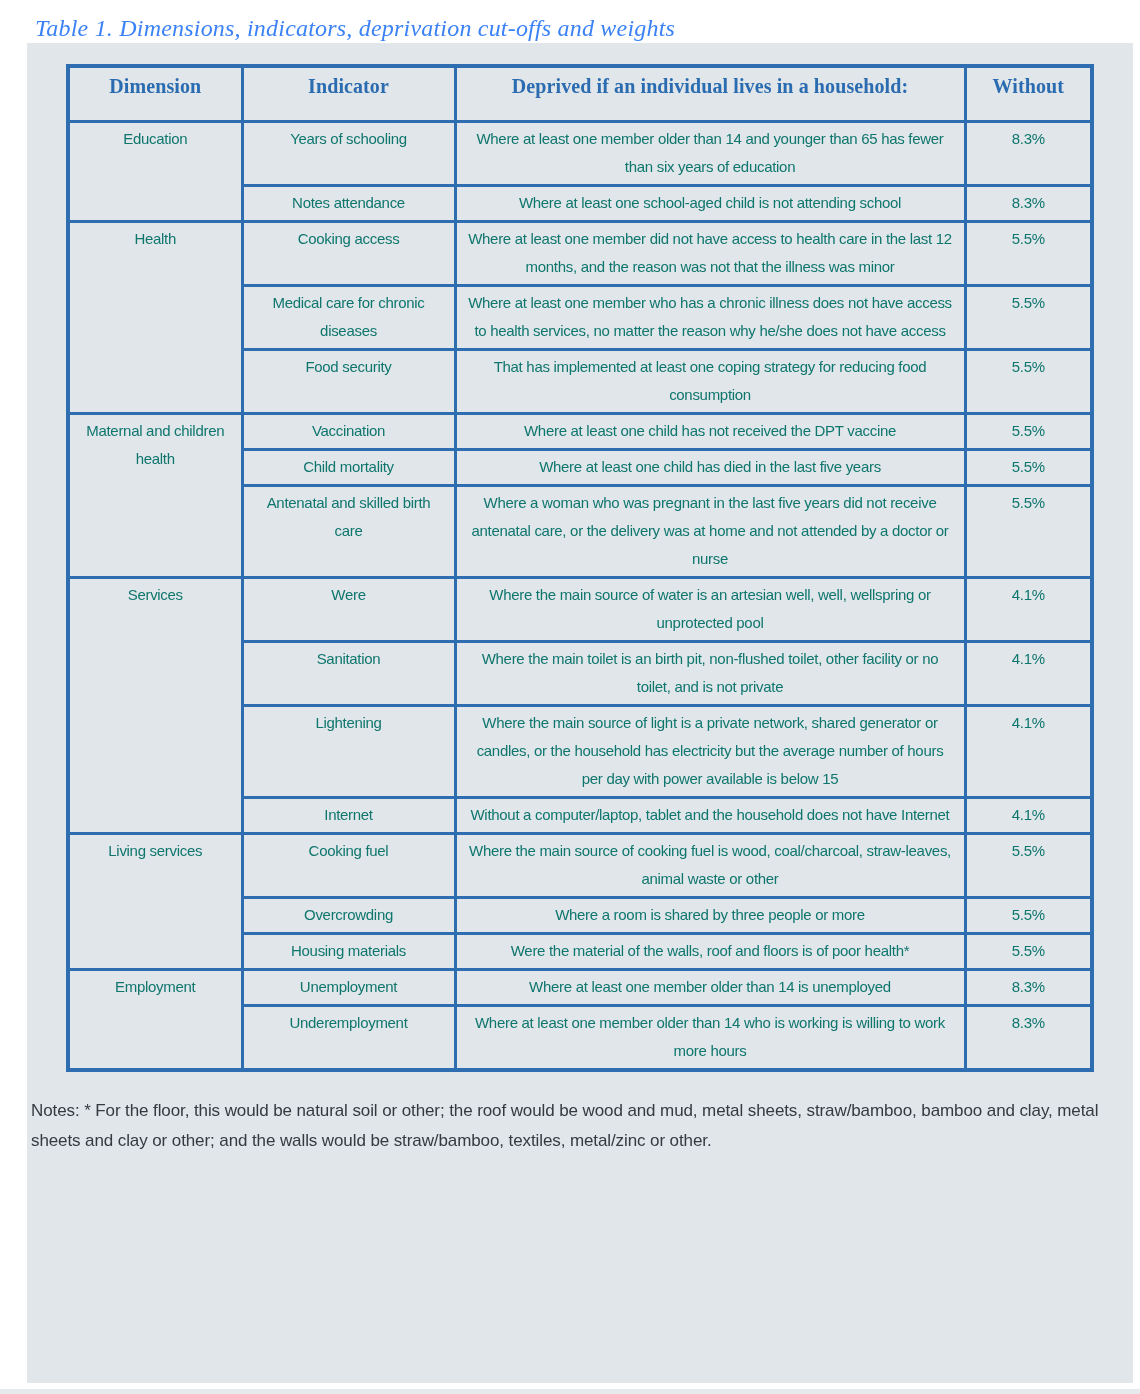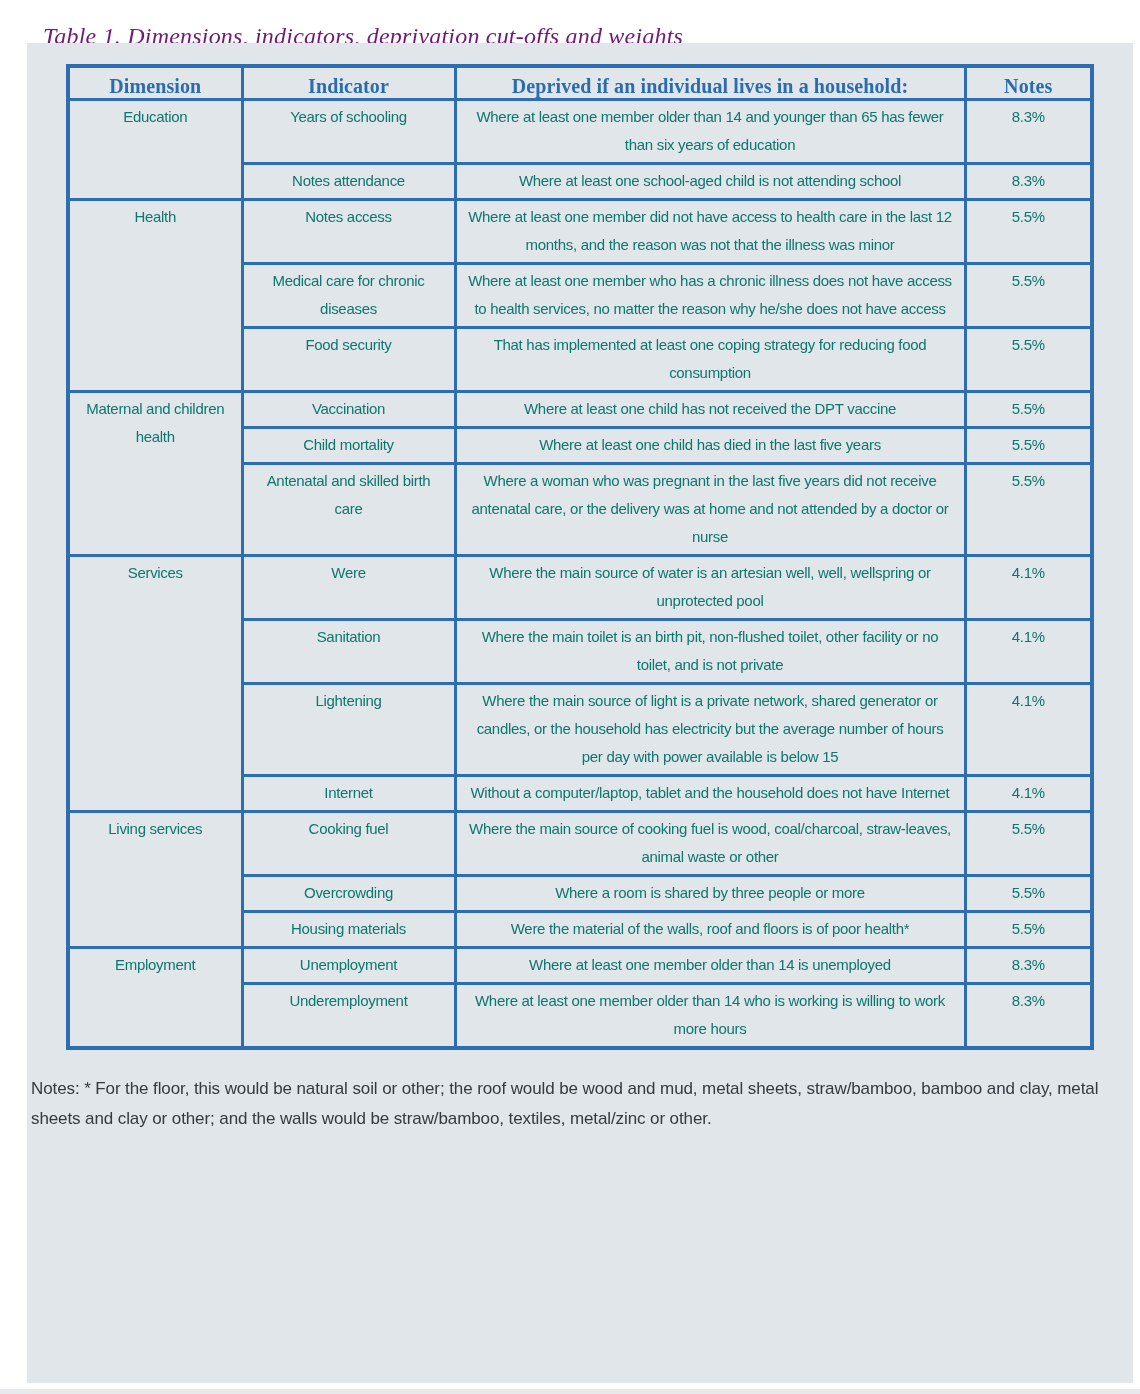--- a/index.html
+++ b/index.html
@@ -15,13 +15,13 @@
   .title {
     position: absolute;
     left: 27px; top: 4px;
-    margin: 16px;
+    margin: 8px;
     font-family: "Liberation Serif", "DejaVu Serif", serif;
     font-style: italic;
     font-weight: 500;
     font-size: 24px;
     line-height: 32px;
-    color: #701a75;
+    color: #3b82f6;
     letter-spacing: 0.2px;
     white-space: nowrap;
     text-align: right;

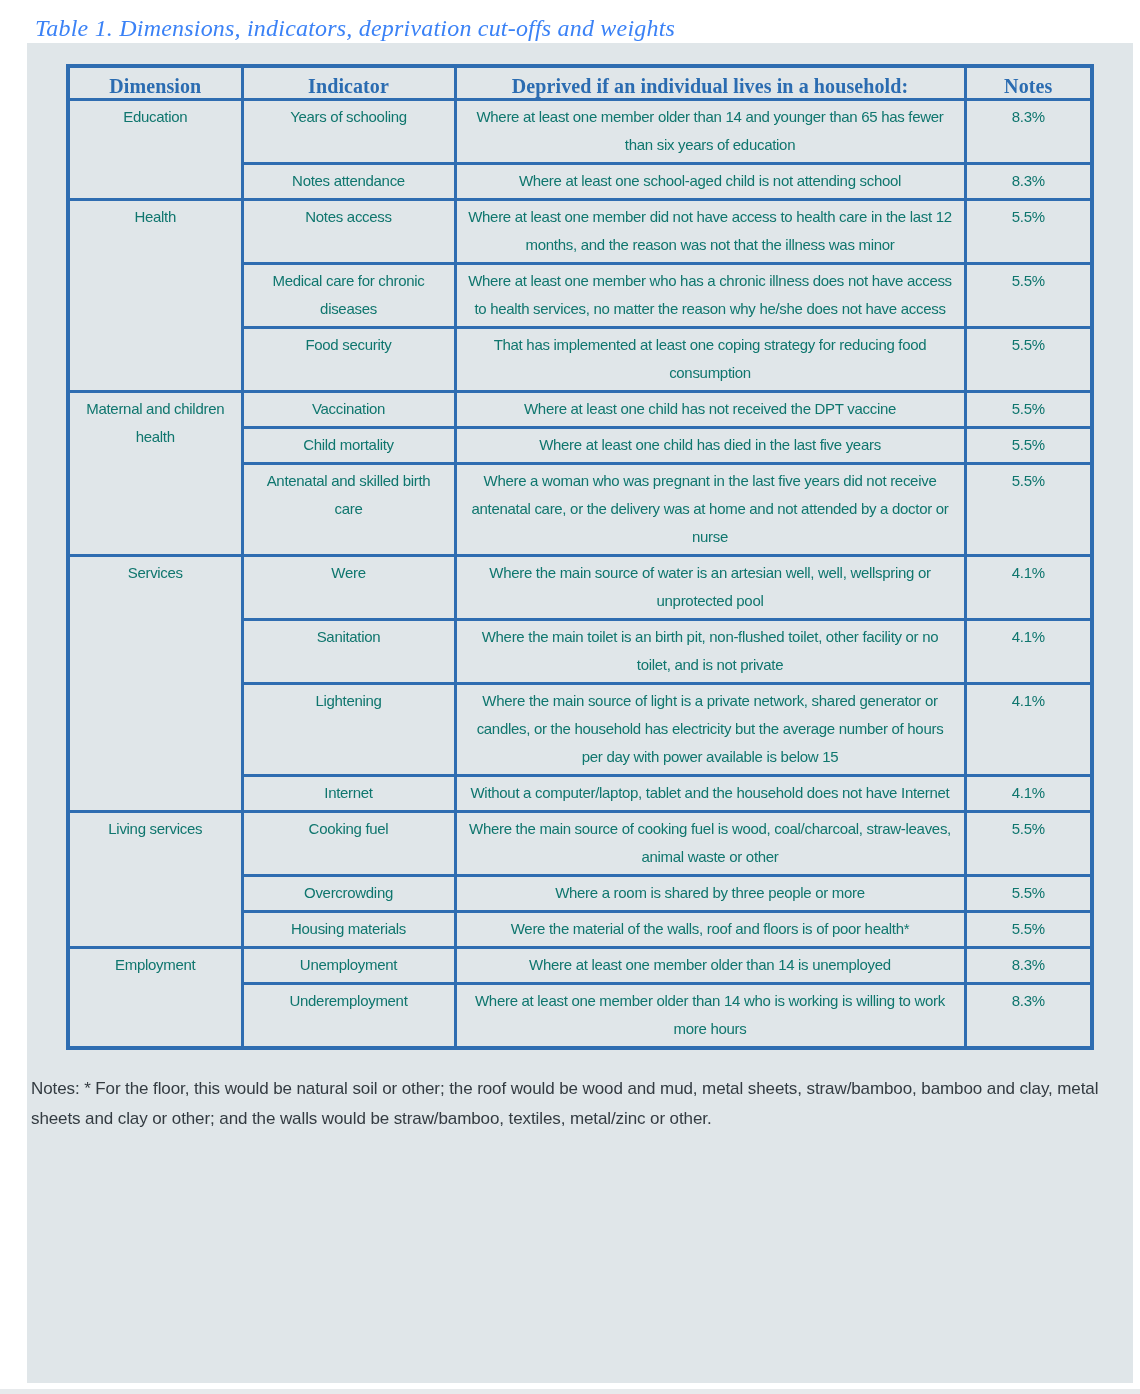--- a/index.html
+++ b/index.html
@@ -51,7 +51,7 @@
     font-weight: bold;
     font-size: 20px;
     color: #2b6cb1;
-    padding: 7px 4px 0;
+    padding: 7px 4px 22px;
     vertical-align: middle;
     letter-spacing: 0.1px;
   }

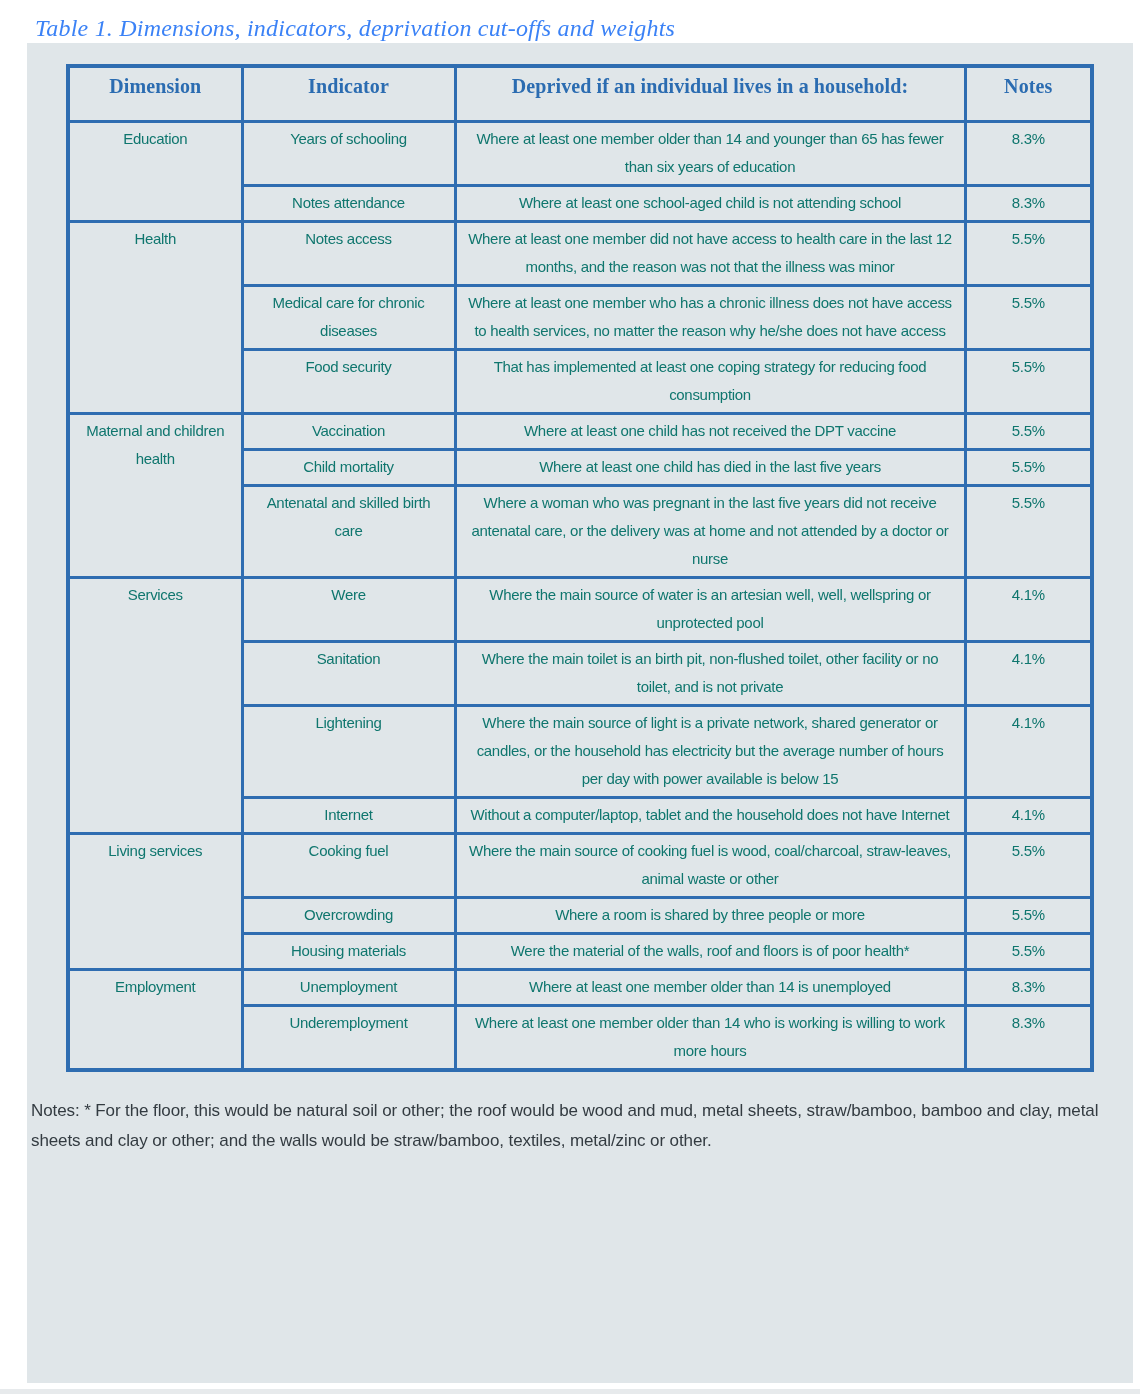--- a/index.html
+++ b/index.html
@@ -97,7 +97,7 @@
         <th>Dimension</th>
         <th>Indicator</th>
         <th>Deprived if an individual lives in a household:</th>
-        <th>Notes</th>
+        <th>Without</th>
       </tr>
     </thead>
     <tbody id="table-body">

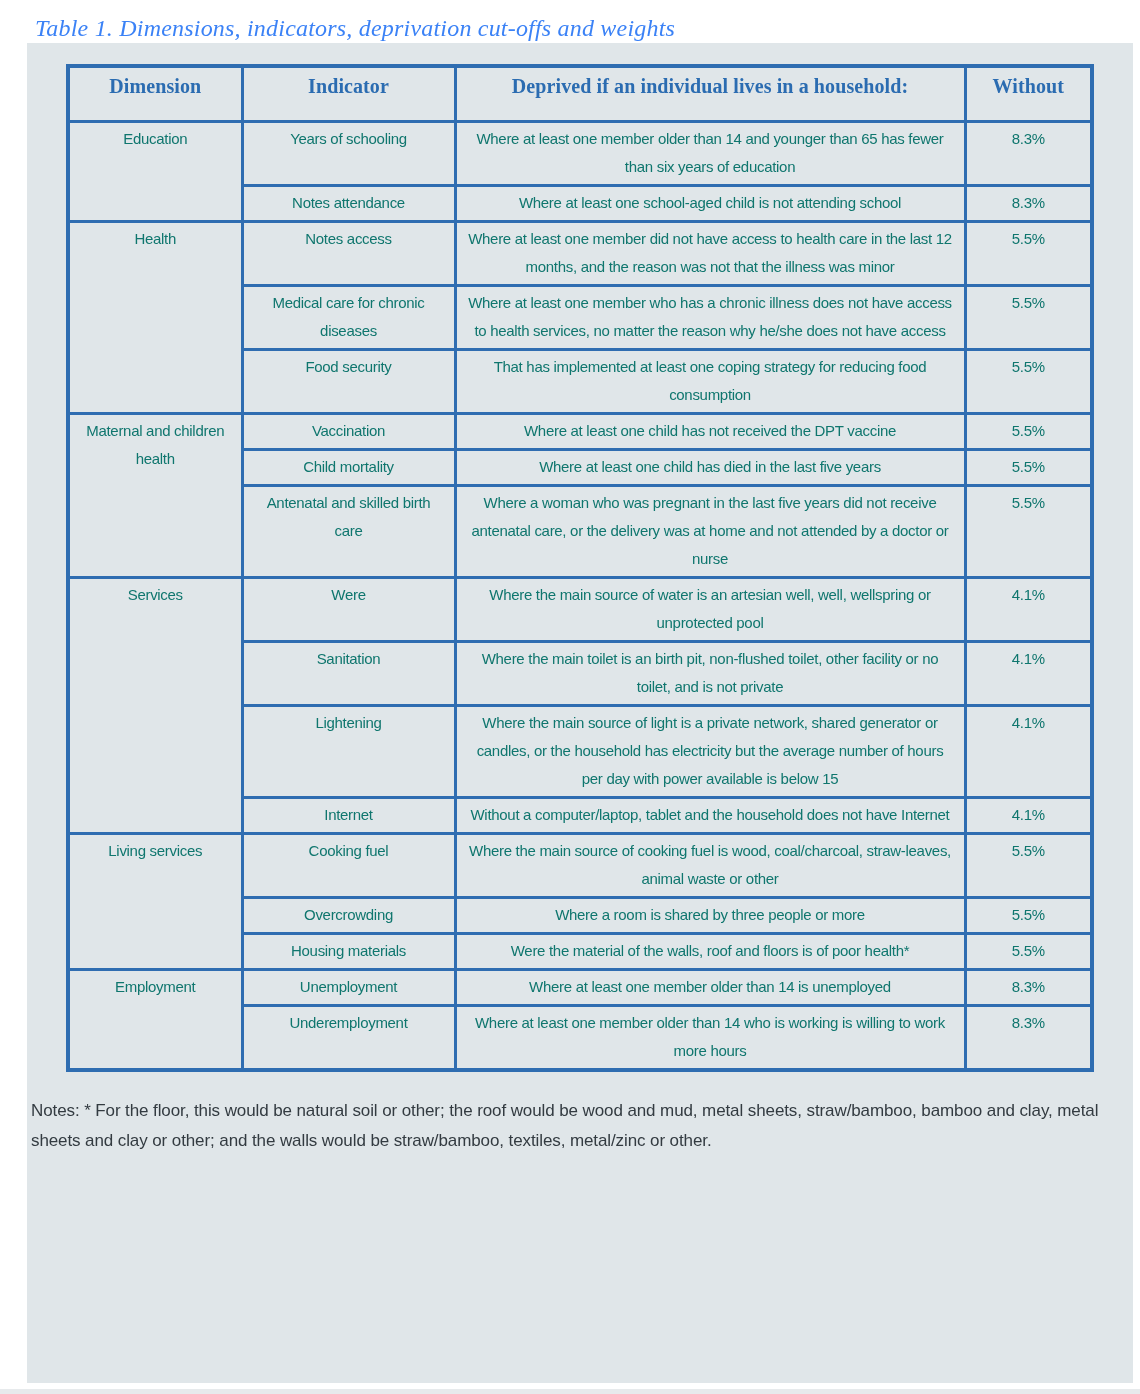--- a/index.html
+++ b/index.html
@@ -114,7 +114,7 @@
         </tr>
         <tr>
           <td rowspan="3">Health</td>
-          <td>Notes access</td>
+          <td>Cooking access</td>
           <td>Where at least one member did not have access to health care in the last 12 months, and the reason was not that the illness was minor</td>
           <td>5.5%</td>
         </tr>

